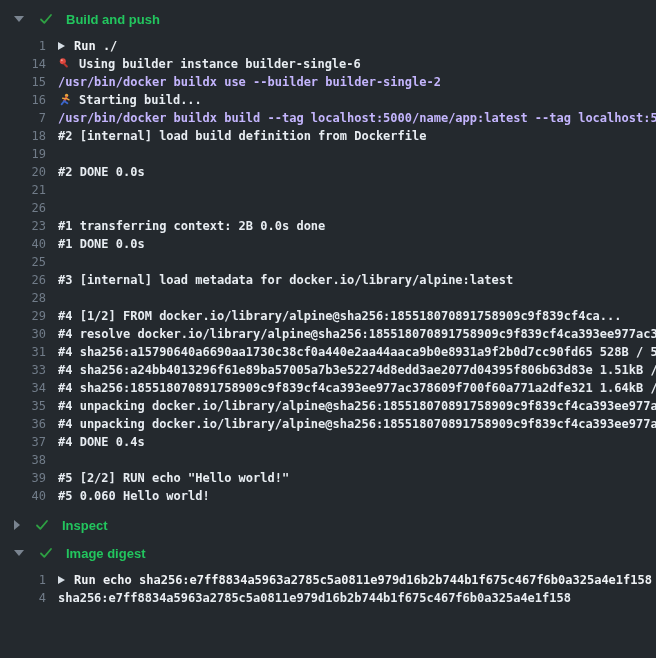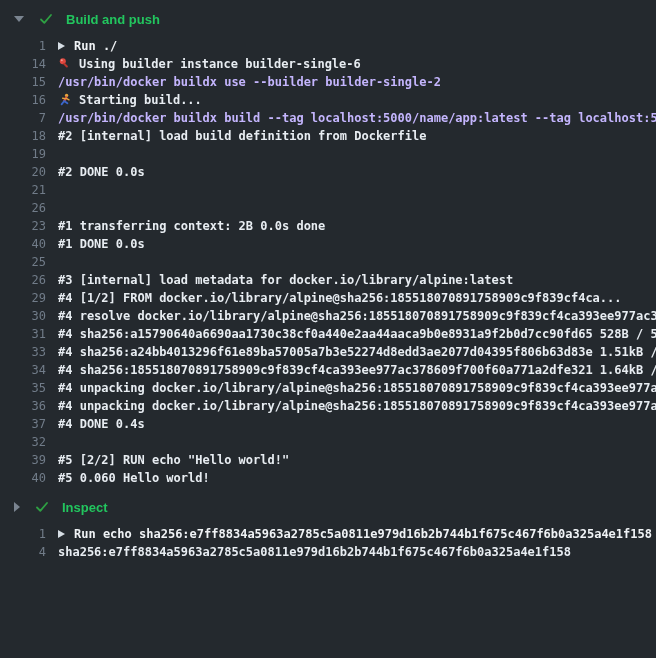--- a/index.html
+++ b/index.html
@@ -175,6 +175,10 @@
   </div>
 
 
+  <div class="line">
+    <span class="line-num">28</span>
+    <span class="line-content"><span class="txt log"></span></span>
+  </div>
 
   <div class="line">
     <span class="line-num">29</span>

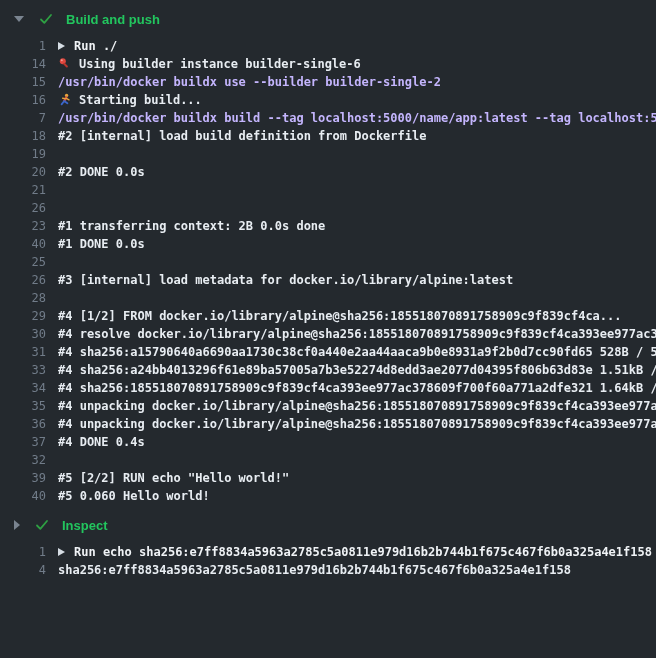--- a/index.html
+++ b/index.html
@@ -222,7 +222,7 @@
   </div>
 
   <div class="line">
-    <span class="line-num">32</span>
+    <span class="line-num">38</span>
     <span class="line-content"><span class="txt log"></span></span>
   </div>
 

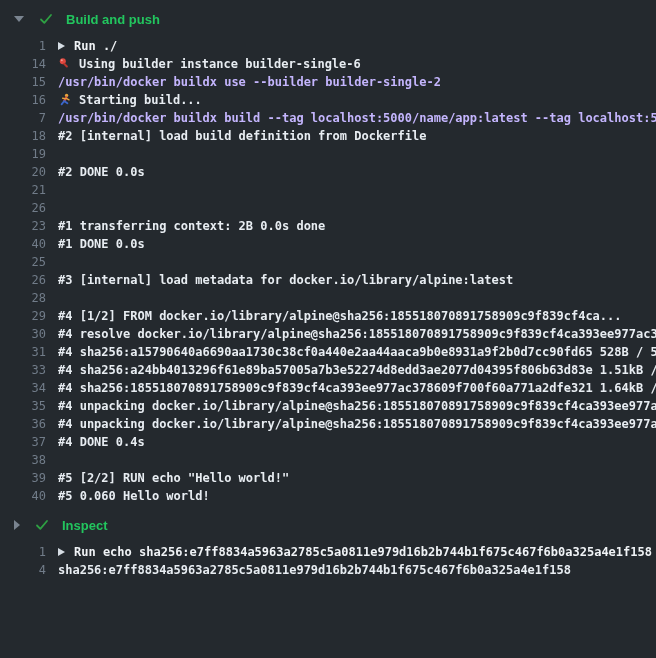--- a/index.html
+++ b/index.html
@@ -250,6 +250,13 @@
   </div>
 
   <div class="section">
+    <div class="section-header">
+      <span class="chev chevron-down"></span>
+      <svg class="check" viewBox="0 0 16 16">
+        <path d="M3 8.5 L6.3 11.8 L13 4" fill="none" stroke="#2ea043" stroke-width="1.8" stroke-linecap="round" stroke-linejoin="round"></path>
+      </svg>
+      <span class="section-title">Image digest</span>
+    </div>
     <div class="section-lines">
   <div class="line">
     <span class="line-num">1</span>

